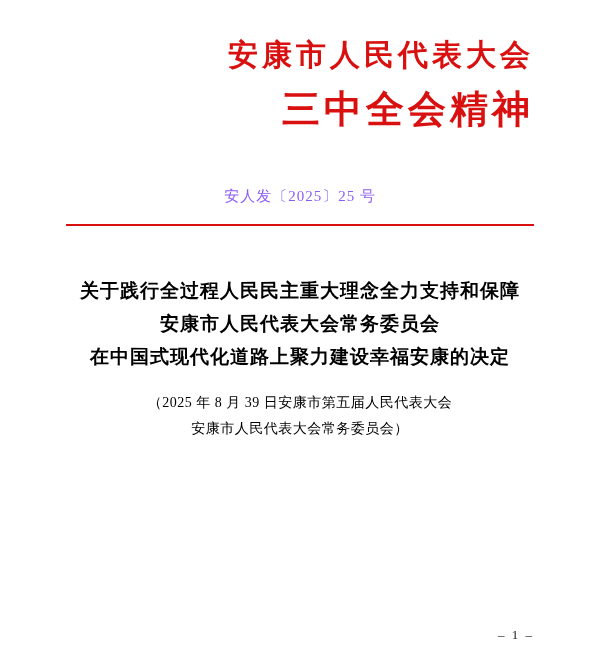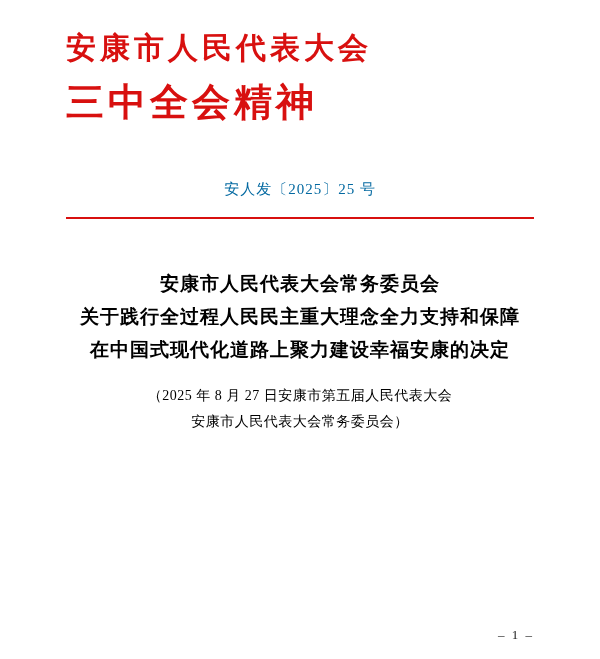--- a/index.html
+++ b/index.html
@@ -25,8 +25,8 @@
   }
   
   .masthead {
-    padding-top: 28px;
-    text-align: left;
+    padding-top: 35px;
+    text-align: right;
   }
   .masthead-line {
     color: #d8100f;

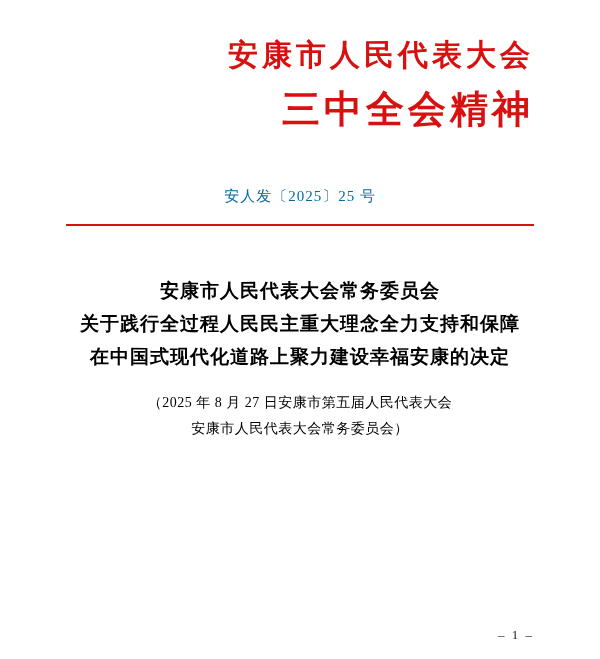--- a/index.html
+++ b/index.html
@@ -48,7 +48,7 @@
     font-size: 15px;
     letter-spacing: 1px;
     margin-top: 52px;
-    color: #0369a1;
+    color: #8b5cf6;
   }
   .red-rule {
     margin-top: 18px;

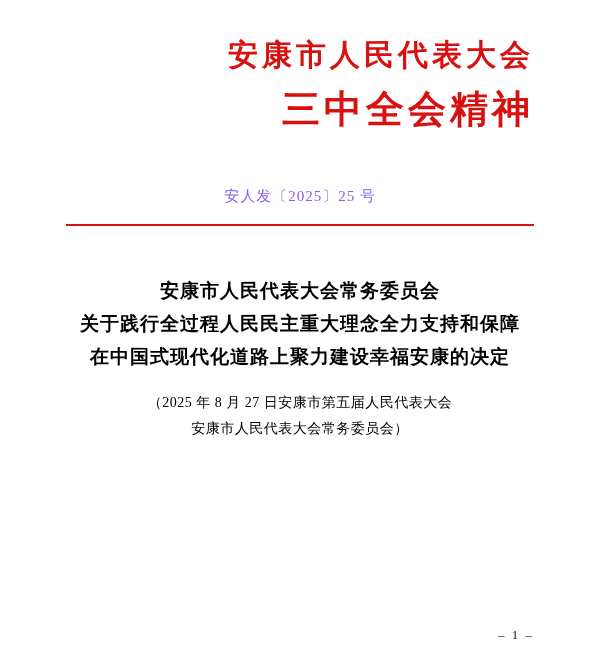--- a/index.html
+++ b/index.html
@@ -113,8 +113,8 @@
   <div class="red-rule"></div>
 
   <div class="title-block">
+    <div class="title-line">关于践行全过程人民民主重大理念全力支持和保障</div>
     <div class="title-line">安康市人民代表大会常务委员会</div>
-    <div class="title-line">关于践行全过程人民民主重大理念全力支持和保障</div>
     <div class="title-line">在中国式现代化道路上聚力建设幸福安康的决定</div>
   </div>
 

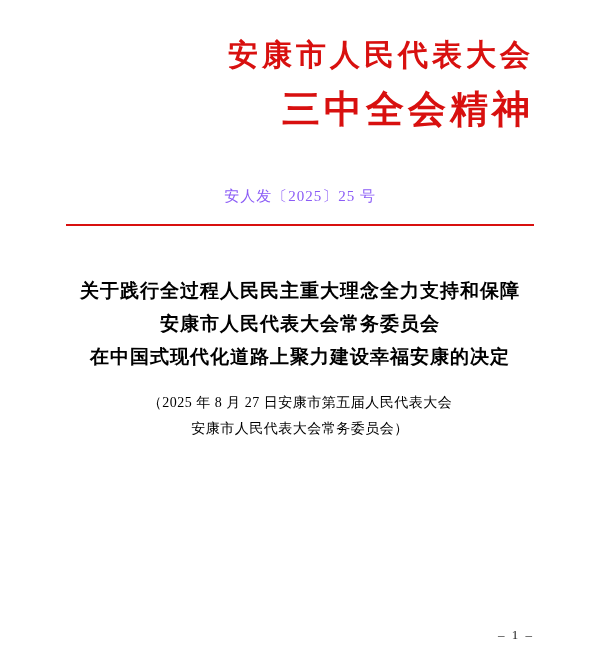--- a/index.html
+++ b/index.html
@@ -119,7 +119,7 @@
   </div>
 
   <div class="subtitle-block">
-    <div class="subtitle-line">（2025 年 8 月 27 日安康市第五届人民代表大会</div>
+    <div class="subtitle-line">（2025 年 8 月 39 日安康市第五届人民代表大会</div>
     <div class="subtitle-line">安康市人民代表大会常务委员会）</div>
   </div>
 

